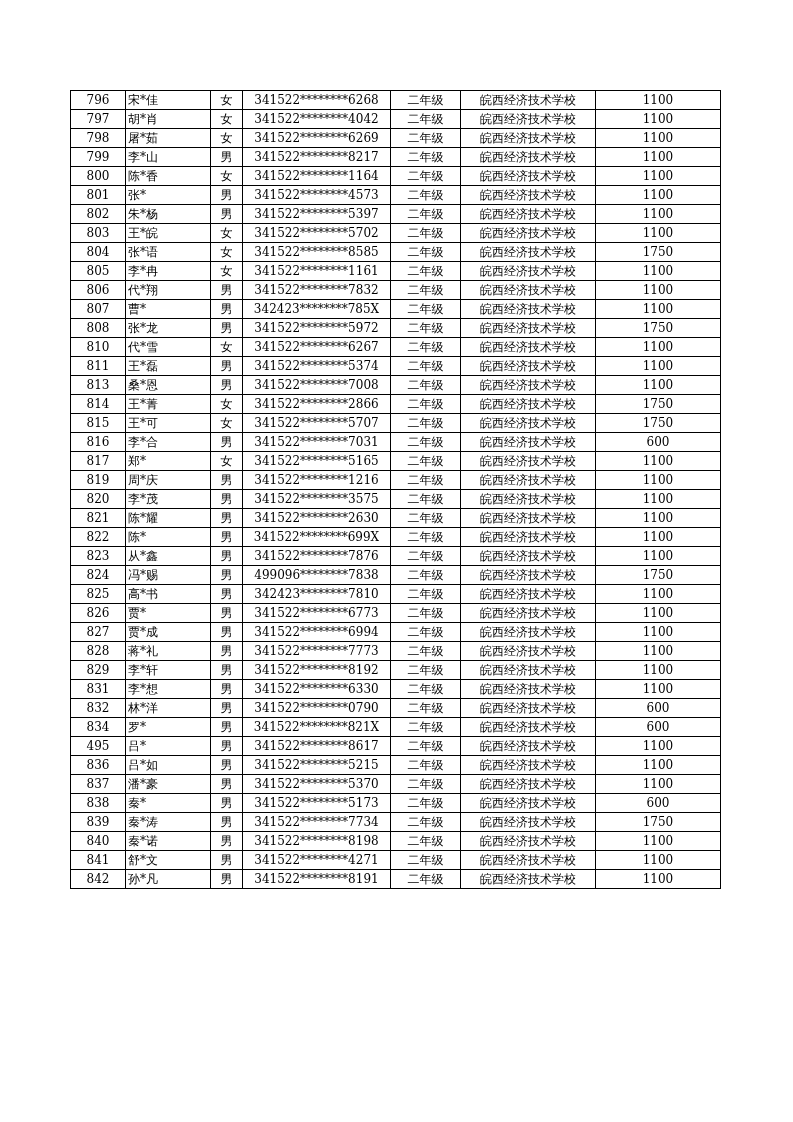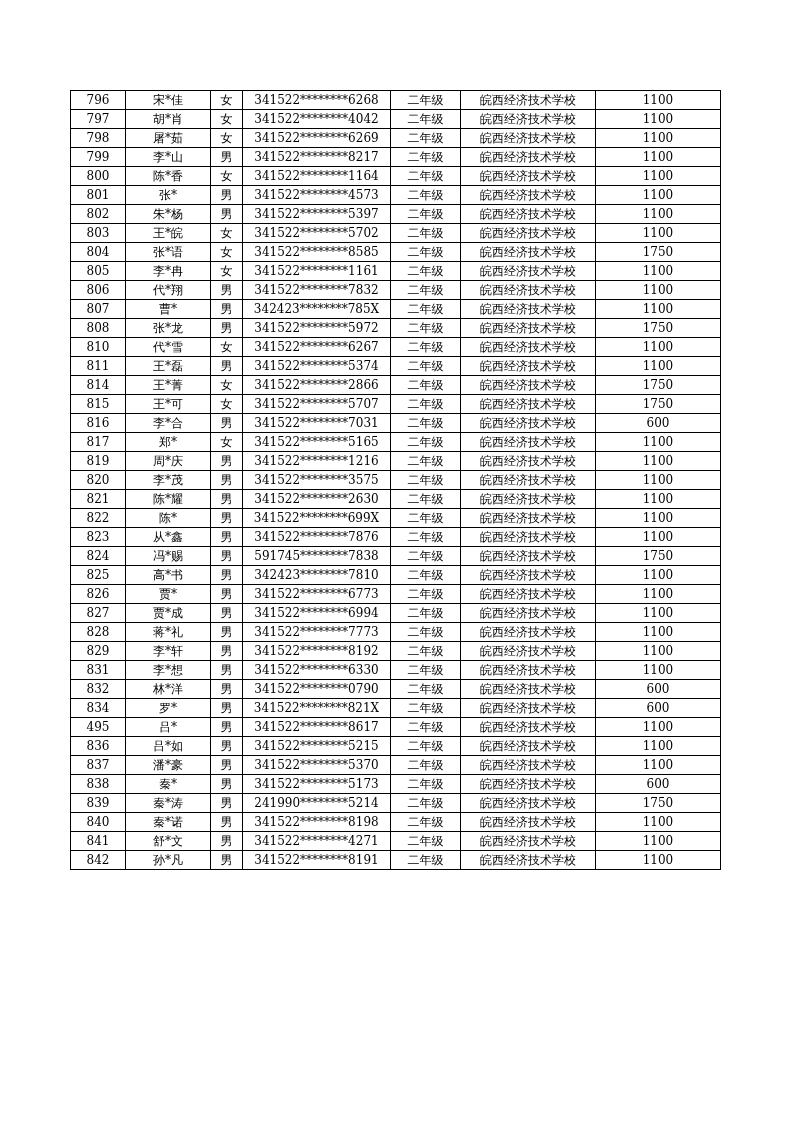--- a/index.html
+++ b/index.html
@@ -36,7 +36,7 @@
     box-sizing: border-box;
   }
   td.c { text-align: center; }
-  td.l { text-align: center; margin-top: 27px; }
+  td.l { text-align: left; margin-top: 27px; }
 </style>
 </head>
 <body>

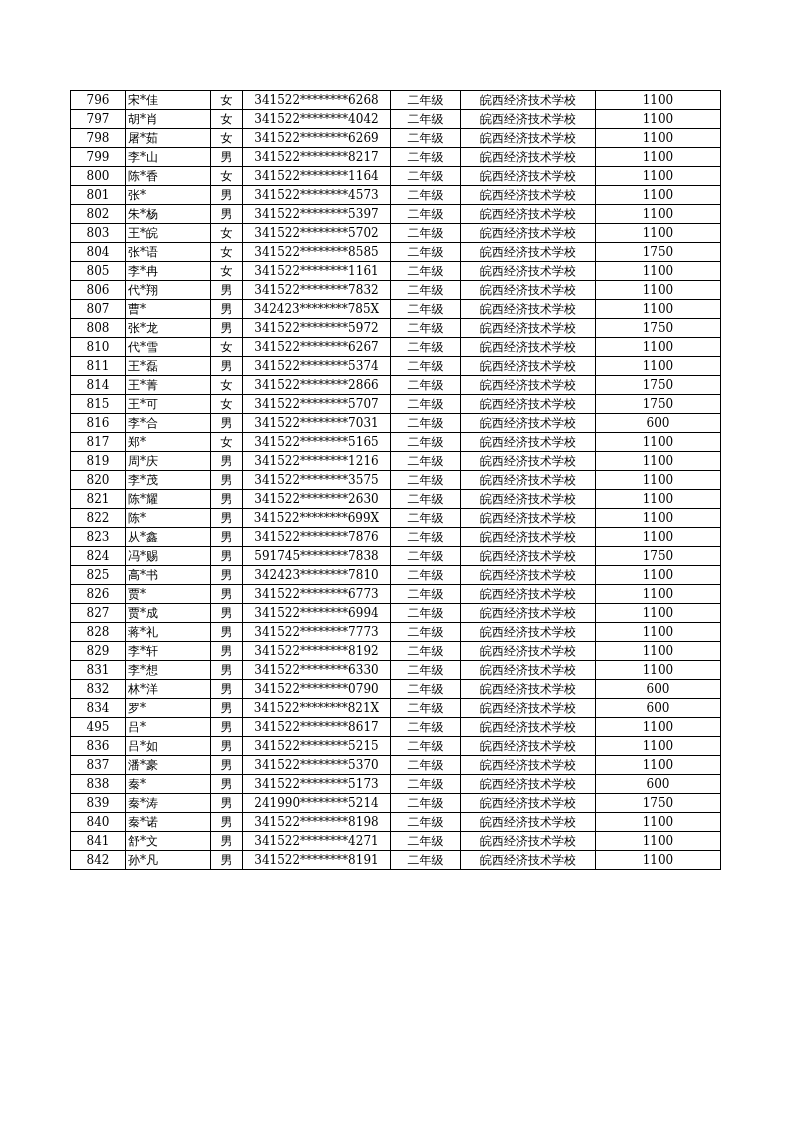--- a/index.html
+++ b/index.html
@@ -190,6 +190,15 @@
             <td class="c">1100</td>
           </tr>
           <tr>
+            <td class="c">813</td>
+            <td class="l">桑*恩</td>
+            <td class="c">男</td>
+            <td class="c">341522********7008</td>
+            <td class="c">二年级</td>
+            <td class="c">皖西经济技术学校</td>
+            <td class="c">1100</td>
+          </tr>
+          <tr>
             <td class="c">814</td>
             <td class="l">王*菁</td>
             <td class="c">女</td>

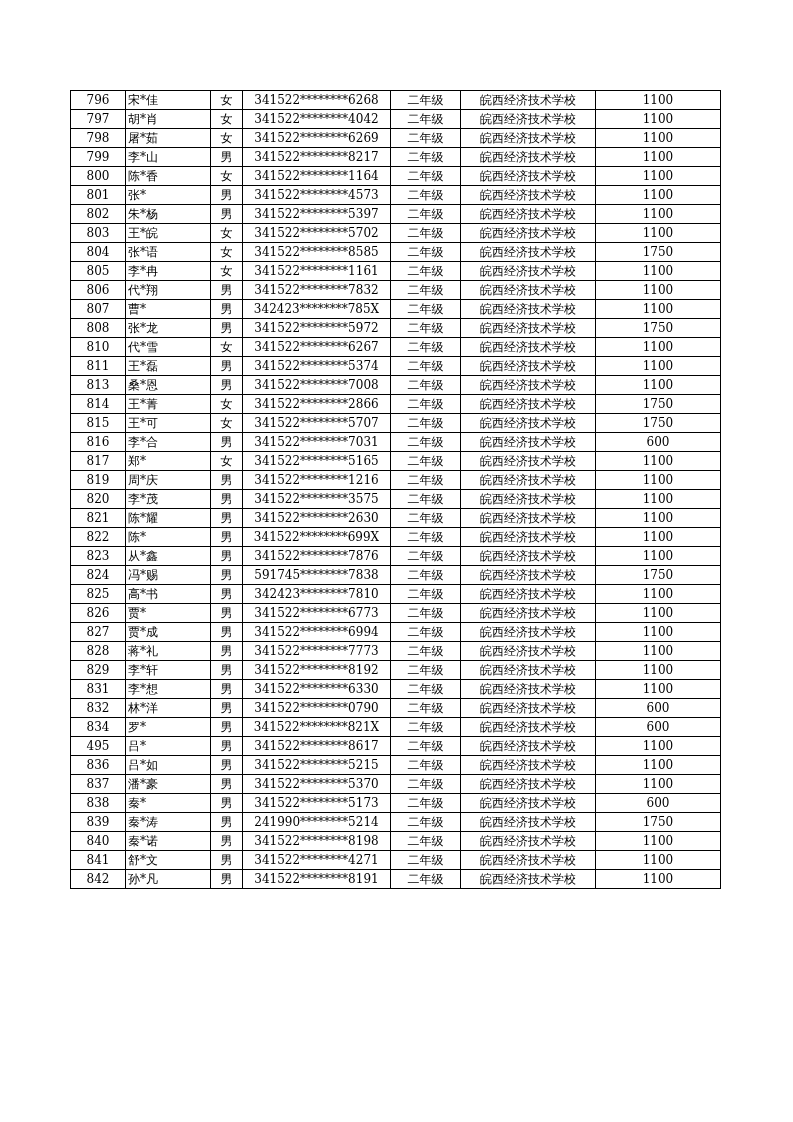--- a/index.html
+++ b/index.html
@@ -283,7 +283,7 @@
             <td class="c">824</td>
             <td class="l">冯*赐</td>
             <td class="c">男</td>
-            <td class="c">591745********7838</td>
+            <td class="c">499096********7838</td>
             <td class="c">二年级</td>
             <td class="c">皖西经济技术学校</td>
             <td class="c">1750</td>

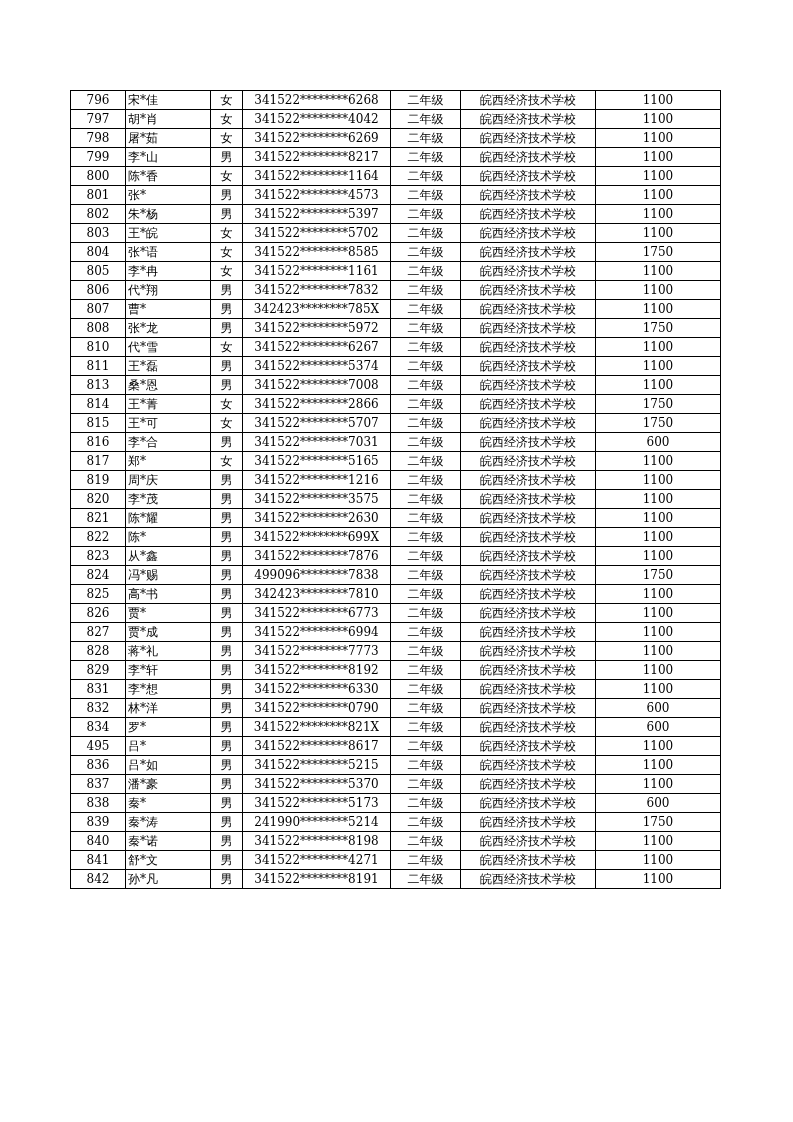--- a/index.html
+++ b/index.html
@@ -400,7 +400,7 @@
             <td class="c">839</td>
             <td class="l">秦*涛</td>
             <td class="c">男</td>
-            <td class="c">241990********5214</td>
+            <td class="c">341522********7734</td>
             <td class="c">二年级</td>
             <td class="c">皖西经济技术学校</td>
             <td class="c">1750</td>

